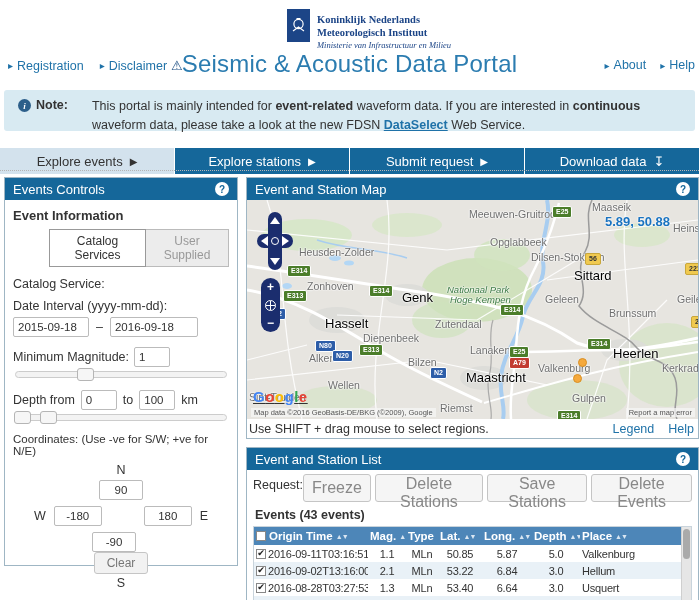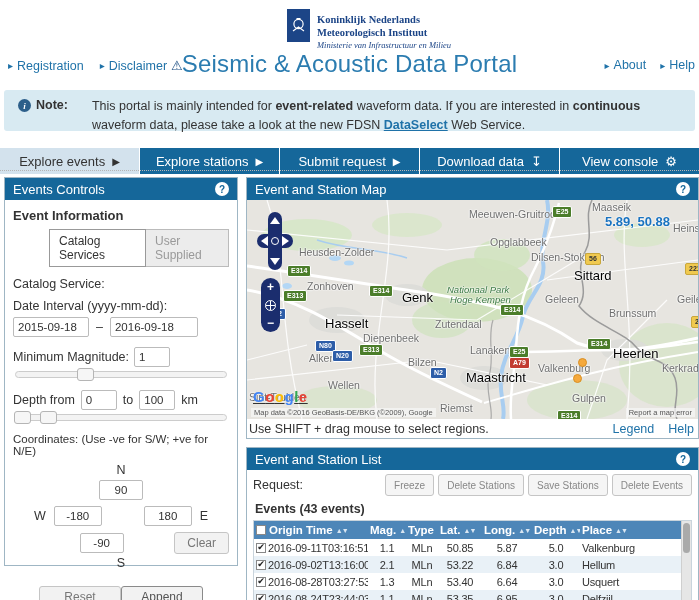--- a/index.html
+++ b/index.html
@@ -197,10 +197,6 @@
       <div class="tab">
         <span>Download data</span>
         <span class="tab-icon big">↧</span>
-      </div>
-      <div class="tab">
-        <span>View console</span>
-        <span class="tab-icon big">⚙</span>
       </div>
     </div>
   <div class="tabs-sep"></div>

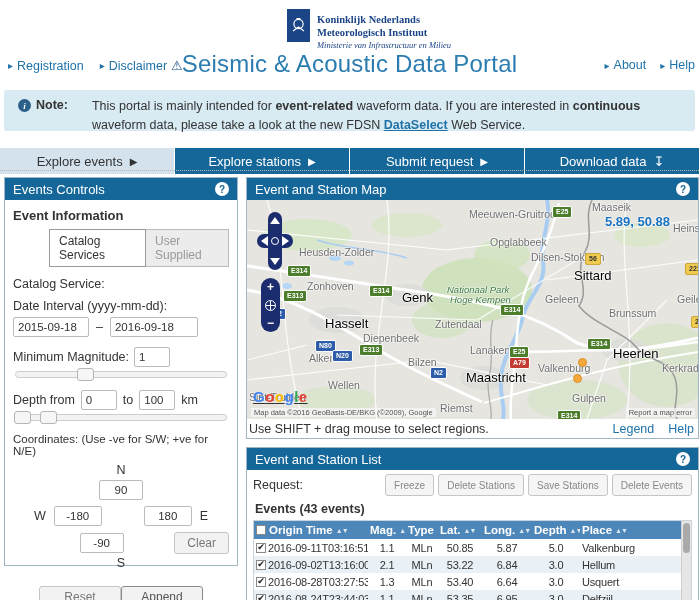--- a/index.html
+++ b/index.html
@@ -48,7 +48,7 @@
   .lp-body { position:relative; padding:6px 8px; font-size:12.5px; }
   .sec-title { font-weight:bold; font-size:13px; margin:2px 0 6px; }
 
-  .src-tabs { display:flex; margin:0 0 10px 36px; }
+  .src-tabs { display:flex; margin:0 0 10px 36px;text-align:center; }
   .src-tab { font-size:12px; padding:4px 9px; border:1px solid #bbb; background:#ececec; color:#999; cursor:pointer; }
   .src-tab.on { background:#fff; color:#333; border-color:#999; z-index:2; }
   .src-tab:last-child { margin-left:-1px; }

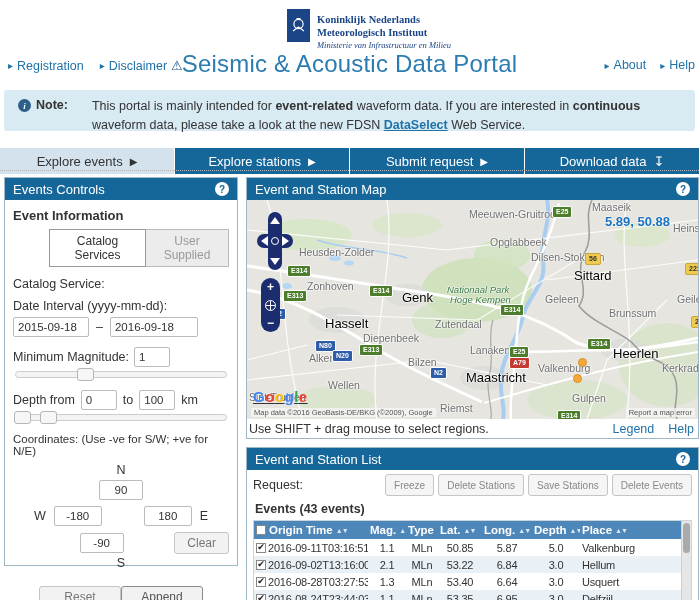--- a/index.html
+++ b/index.html
@@ -112,7 +112,7 @@
   .req-row { display:flex; align-items:flex-start; }
   .req-label { font-size:12.5px; padding-top:4px; }
   .list-actions { margin-left:auto; display:flex; gap:4px; }
-  .gbtn { background:#f5f5f5; border:1px solid #c5c5c5; border-radius:3px; color:#888; font-size:10px; height:22px; padding:0 8px; font-family:"Liberation Sans",sans-serif; cursor:pointer; }
+  .gbtn { background:#f5f5f5; border:1px solid #c5c5c5; border-radius:3px; color:#888; font-size:16px; height:28px; padding:0 8px; font-family:"Liberation Sans",sans-serif; cursor:pointer; }
   .events-title { font-weight:bold; font-size:12.5px; margin:6px 0 4px 2px; }
 
   .etable { position:relative; border:1px solid #c9d4dc; }

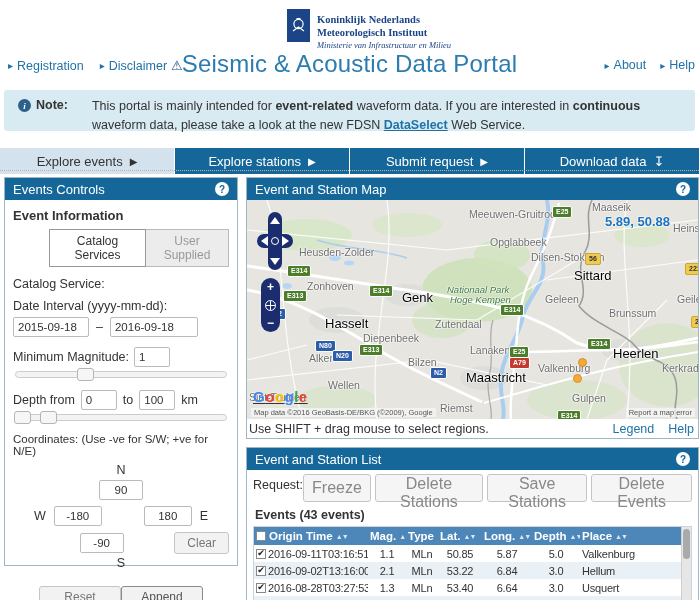--- a/index.html
+++ b/index.html
@@ -260,7 +260,7 @@
         <input class="inp" style="width: 48px; text-align: center;" value="180">
         <span class="coord-letter">E</span>
       </div>
-      <div class="row" style="margin-bottom:2px;">
+      <div class="row" style="margin-bottom:2px;flex-direction:column;">
         <span style="flex:1;"></span>
         <input class="inp" style="width: 44px; text-align: center; margin-right: 14px;" value="-90">
         <span style="flex:0.55;"></span>

